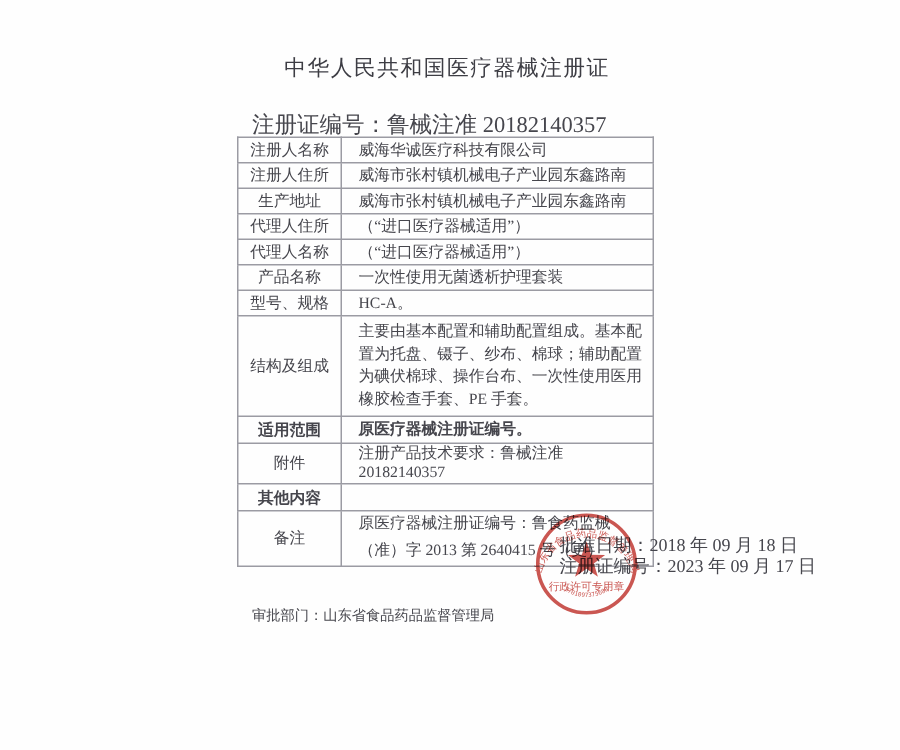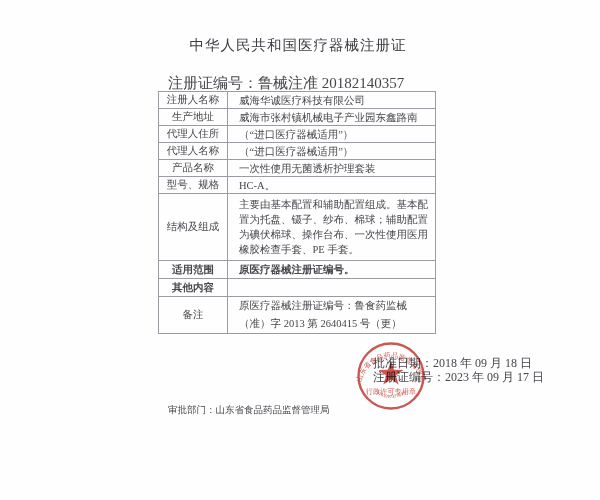--- a/index.html
+++ b/index.html
@@ -79,6 +79,10 @@
       <td class="val">威海华诚医疗科技有限公司</td>
     </tr>
     <tr class="h17">
+      <td class="lbl">注册人住所</td>
+      <td class="val">威海市张村镇机械电子产业园东鑫路南</td>
+    </tr>
+    <tr class="h17">
       <td class="lbl">生产地址</td>
       <td class="val">威海市张村镇机械电子产业园东鑫路南</td>
     </tr>

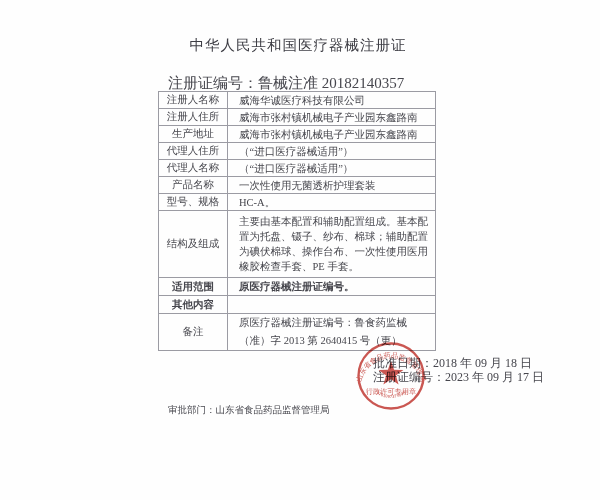--- a/index.html
+++ b/index.html
@@ -110,6 +110,10 @@
       <td class="lbl">适用范围</td>
       <td class="val">原医疗器械注册证编号。</td>
     </tr>
+    <tr class="h22">
+      <td class="lbl">附件</td>
+      <td class="val">注册产品技术要求：鲁械注准 20182140357</td>
+    </tr>
     <tr class="h18">
       <td class="lbl">其他内容</td>
       <td class="val"></td>

